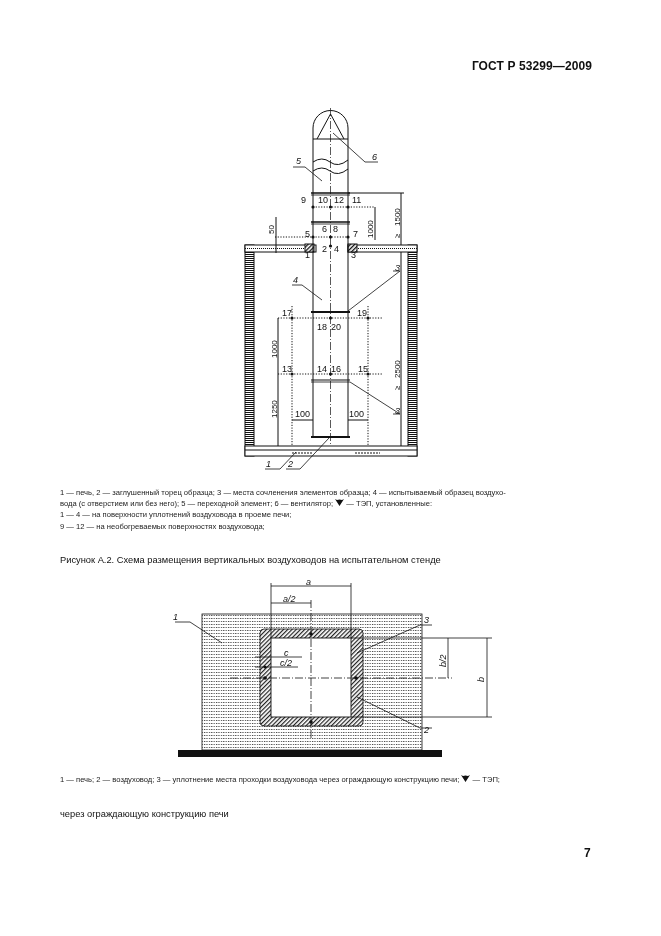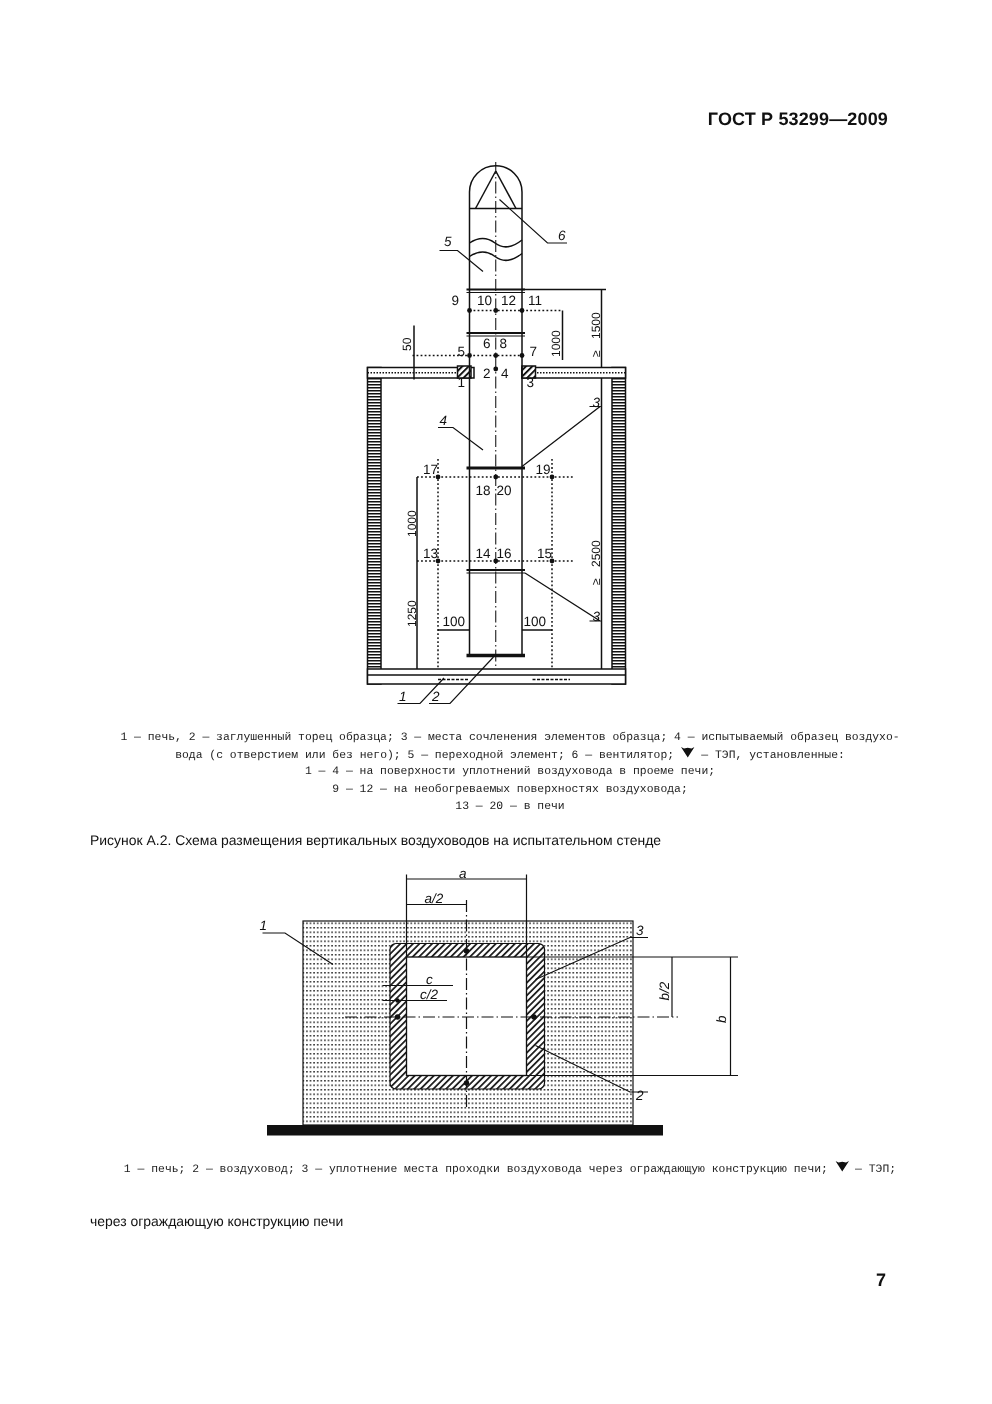--- a/index.html
+++ b/index.html
@@ -6,7 +6,7 @@
   body { width: 661px; height: 936px; position: relative; overflow: hidden;
          font-family: "Liberation Sans", sans-serif; color: #111; }
   .abs { position: absolute; }
-  .header-std { left: 440px; top: 72px; width: 152px; text-align: right;
+  .header-std { left: 440px; top: 59px; width: 152px; text-align: right;
                 font-weight: bold; font-size: 12px; letter-spacing: 0.1px; }
   .legend { left: 60px; width: 560px; text-align: center; font-size: 7.6px; line-height: 11.2px; color: #222; font-family: Liberation Mono, monospace; }
   .legend div { white-space: nowrap; }

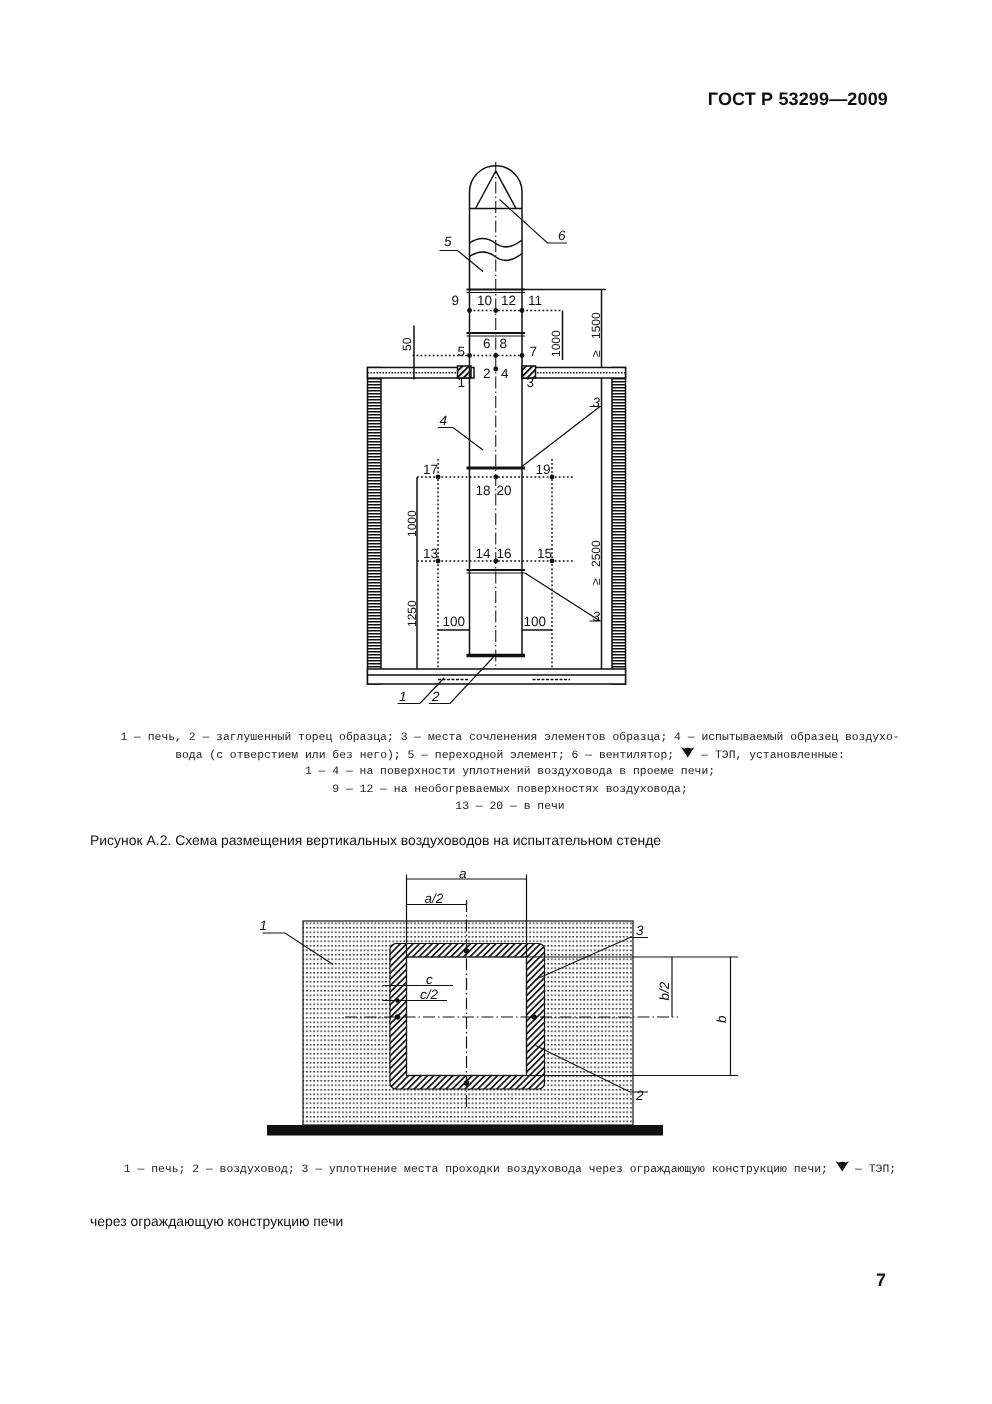--- a/index.html
+++ b/index.html
@@ -8,7 +8,7 @@
   .abs { position: absolute; }
   .header-std { left: 440px; top: 59px; width: 152px; text-align: right;
                 font-weight: bold; font-size: 12px; letter-spacing: 0.1px; }
-  .legend { left: 60px; width: 560px; text-align: center; font-size: 7.6px; line-height: 11.2px; color: #222; font-family: Liberation Mono, monospace; }
+  .legend { left: 60px; width: 560px; text-align: left; font-size: 7.6px; line-height: 11.2px; color: #222; }
   .legend div { white-space: nowrap; }
   .caption { left: 60px; width: 560px; font-size: 9.3px; line-height: 12.5px; color: #111; }
   .pagenum { left: 584px; top: 846px; font-size: 12px; font-weight: bold; }

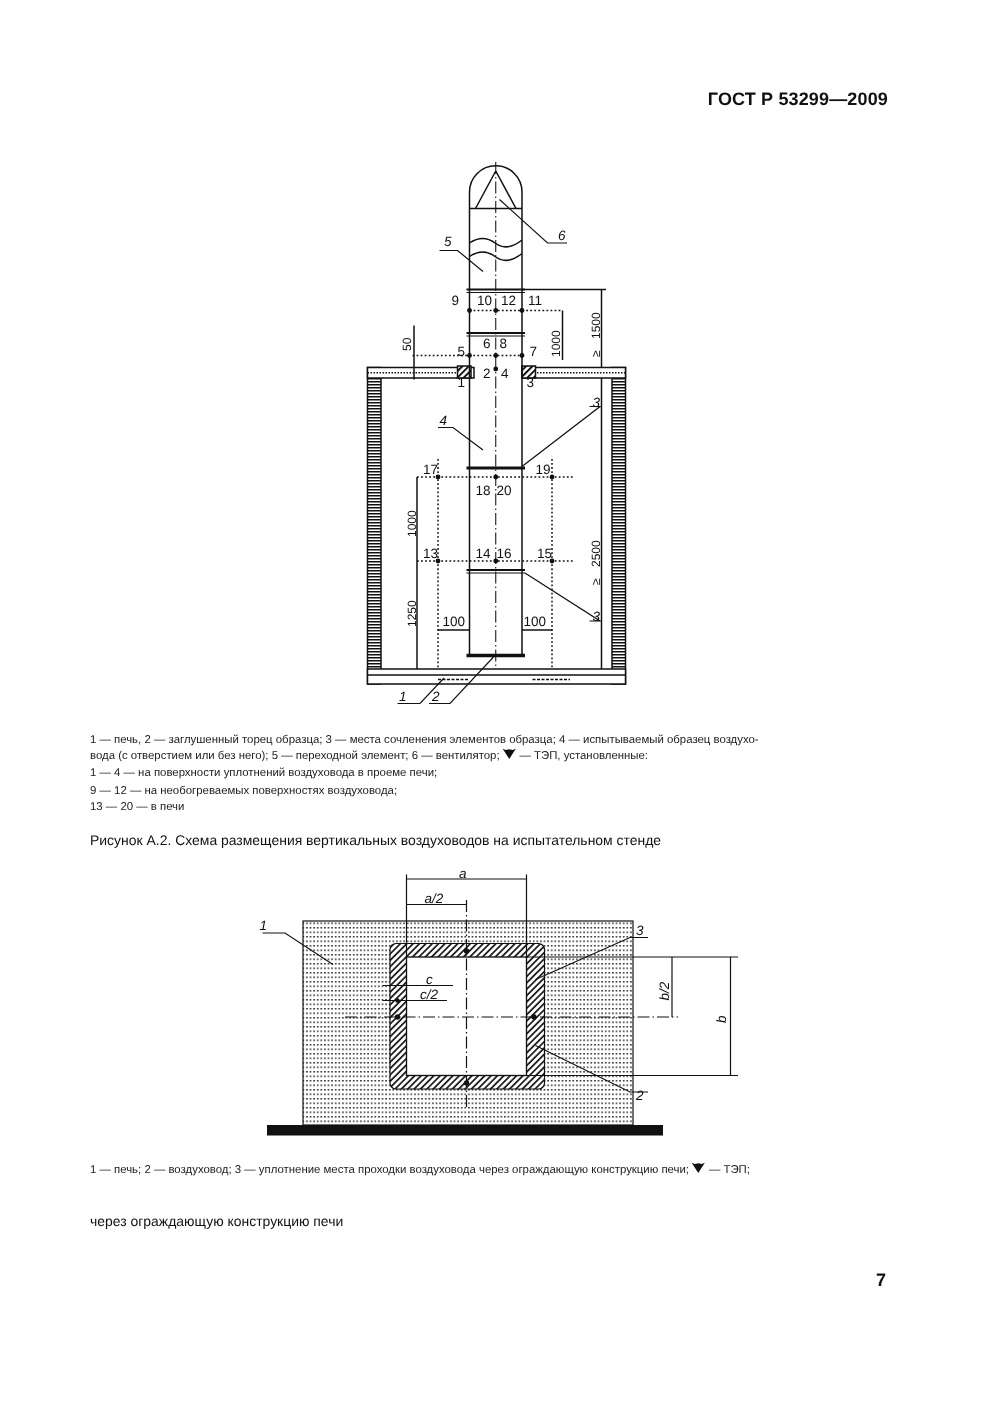--- a/index.html
+++ b/index.html
@@ -163,7 +163,6 @@
   </div>
   <div>1 — 4 — на поверхности уплотнений воздуховода в проеме печи;</div>
   <div>9 — 12 — на необогреваемых поверхностях воздуховода;</div>
-  <div>13 — 20 — в печи</div>
 </div>
 
 <div class="abs caption" style="top:554px">Рисунок А.2. Схема размещения вертикальных воздуховодов на испытательном стенде</div>

